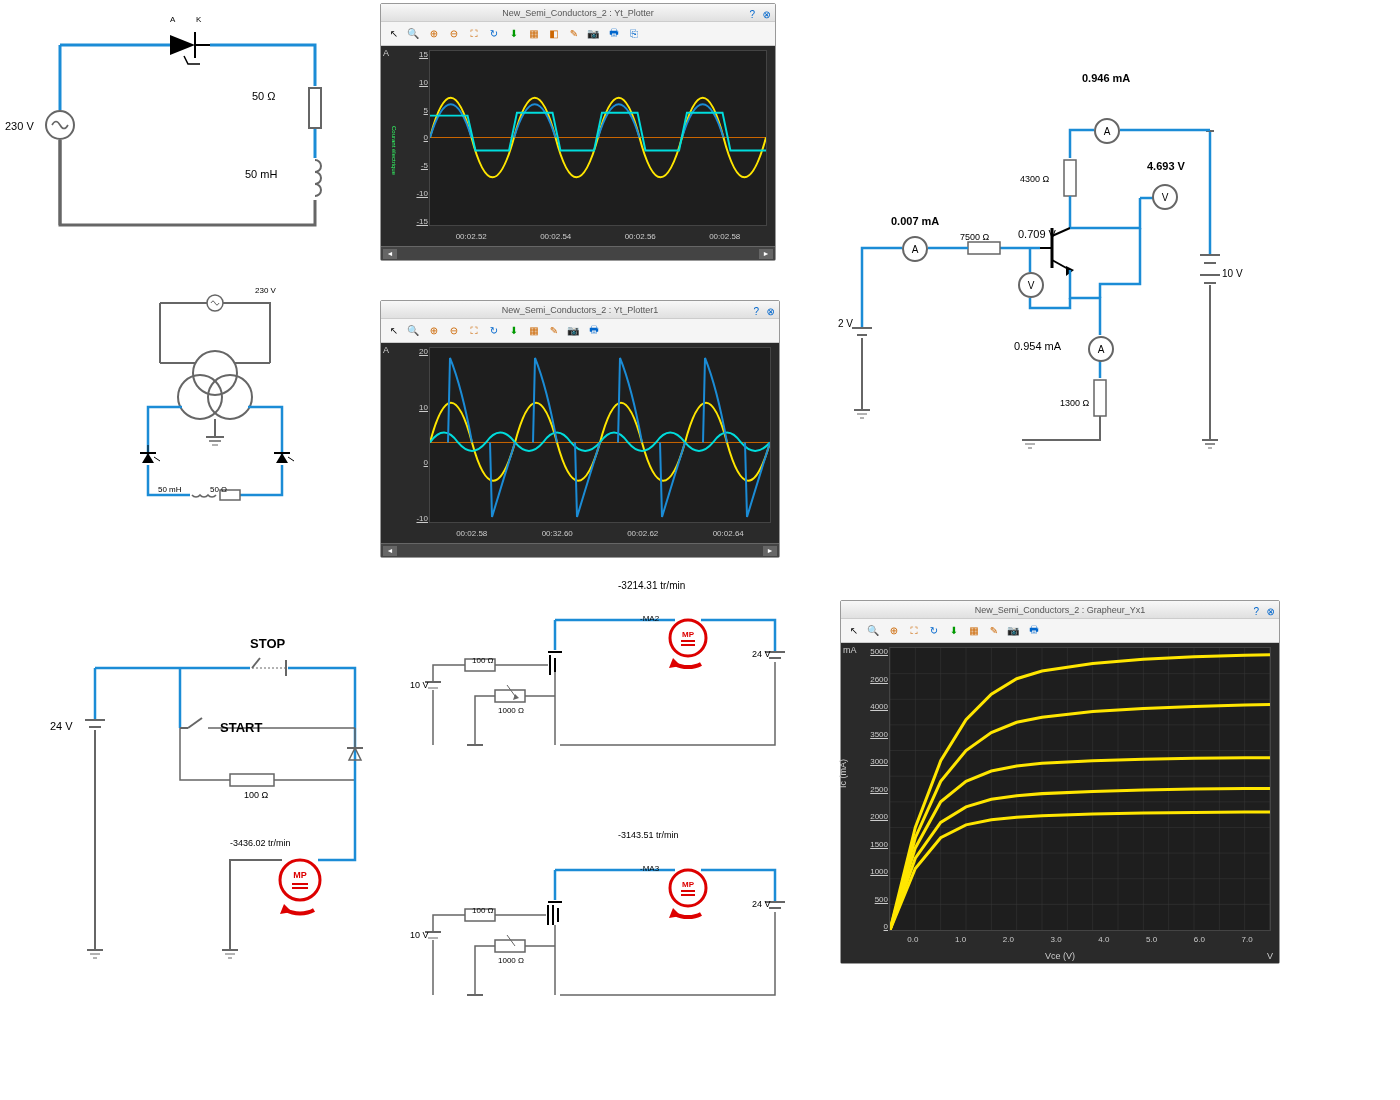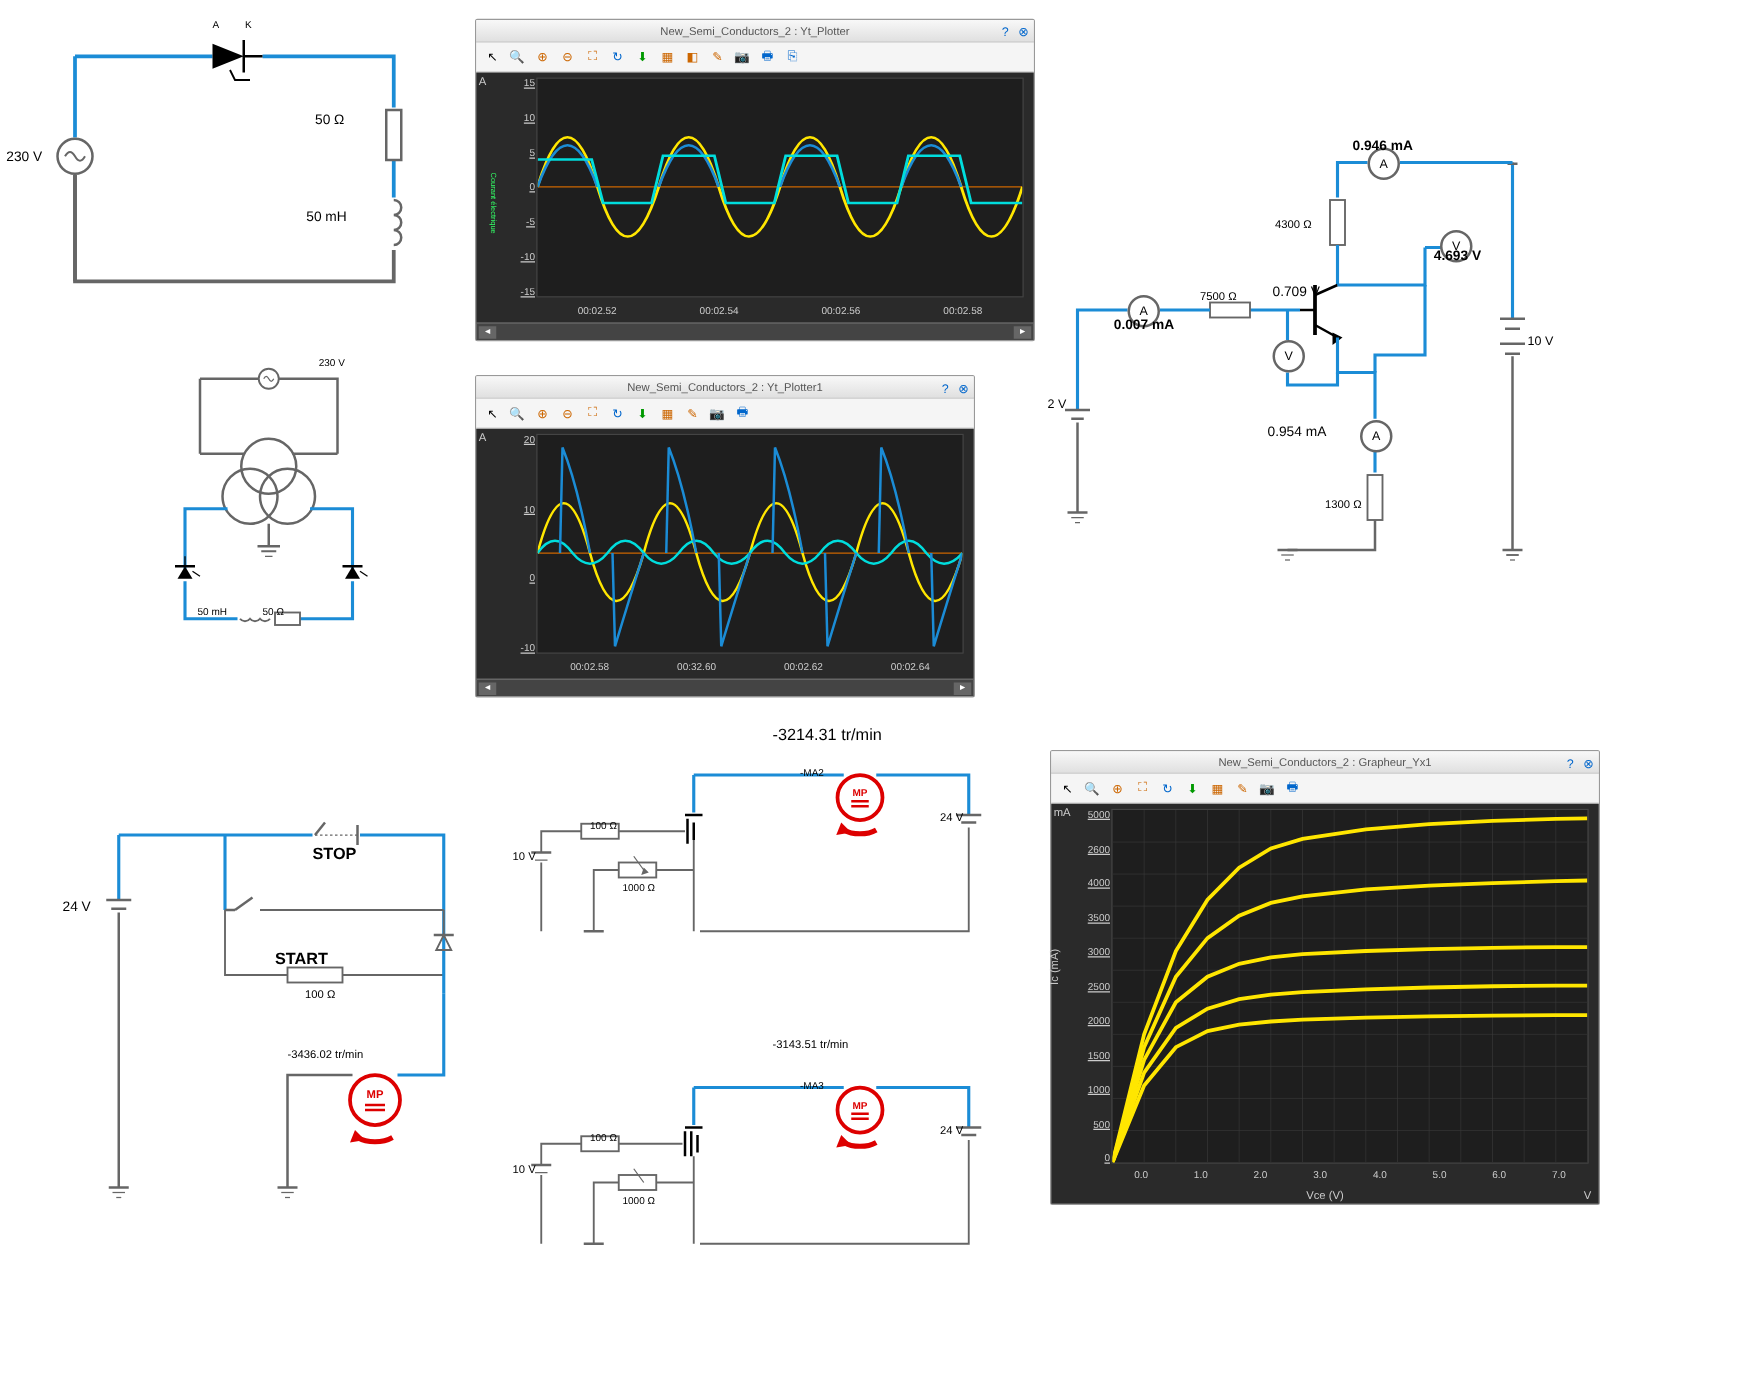--- a/index.html
+++ b/index.html
@@ -97,7 +97,7 @@
 <span class="label" style="left:158px;top:485px;font-size:8px">50 mH</span>
 <span class="label" style="left:210px;top:485px;font-size:8px">50 Ω</span>
 
-<div class="plotter" style="left:380px;top:15px;width:448px">
+<div class="plotter" style="left:380px;top:3px;width:396px">
  <div class="plotter-title">
   <span>New_Semi_Conductors_2 : Yt_Plotter</span>
   <span class="help-icon">?</span>

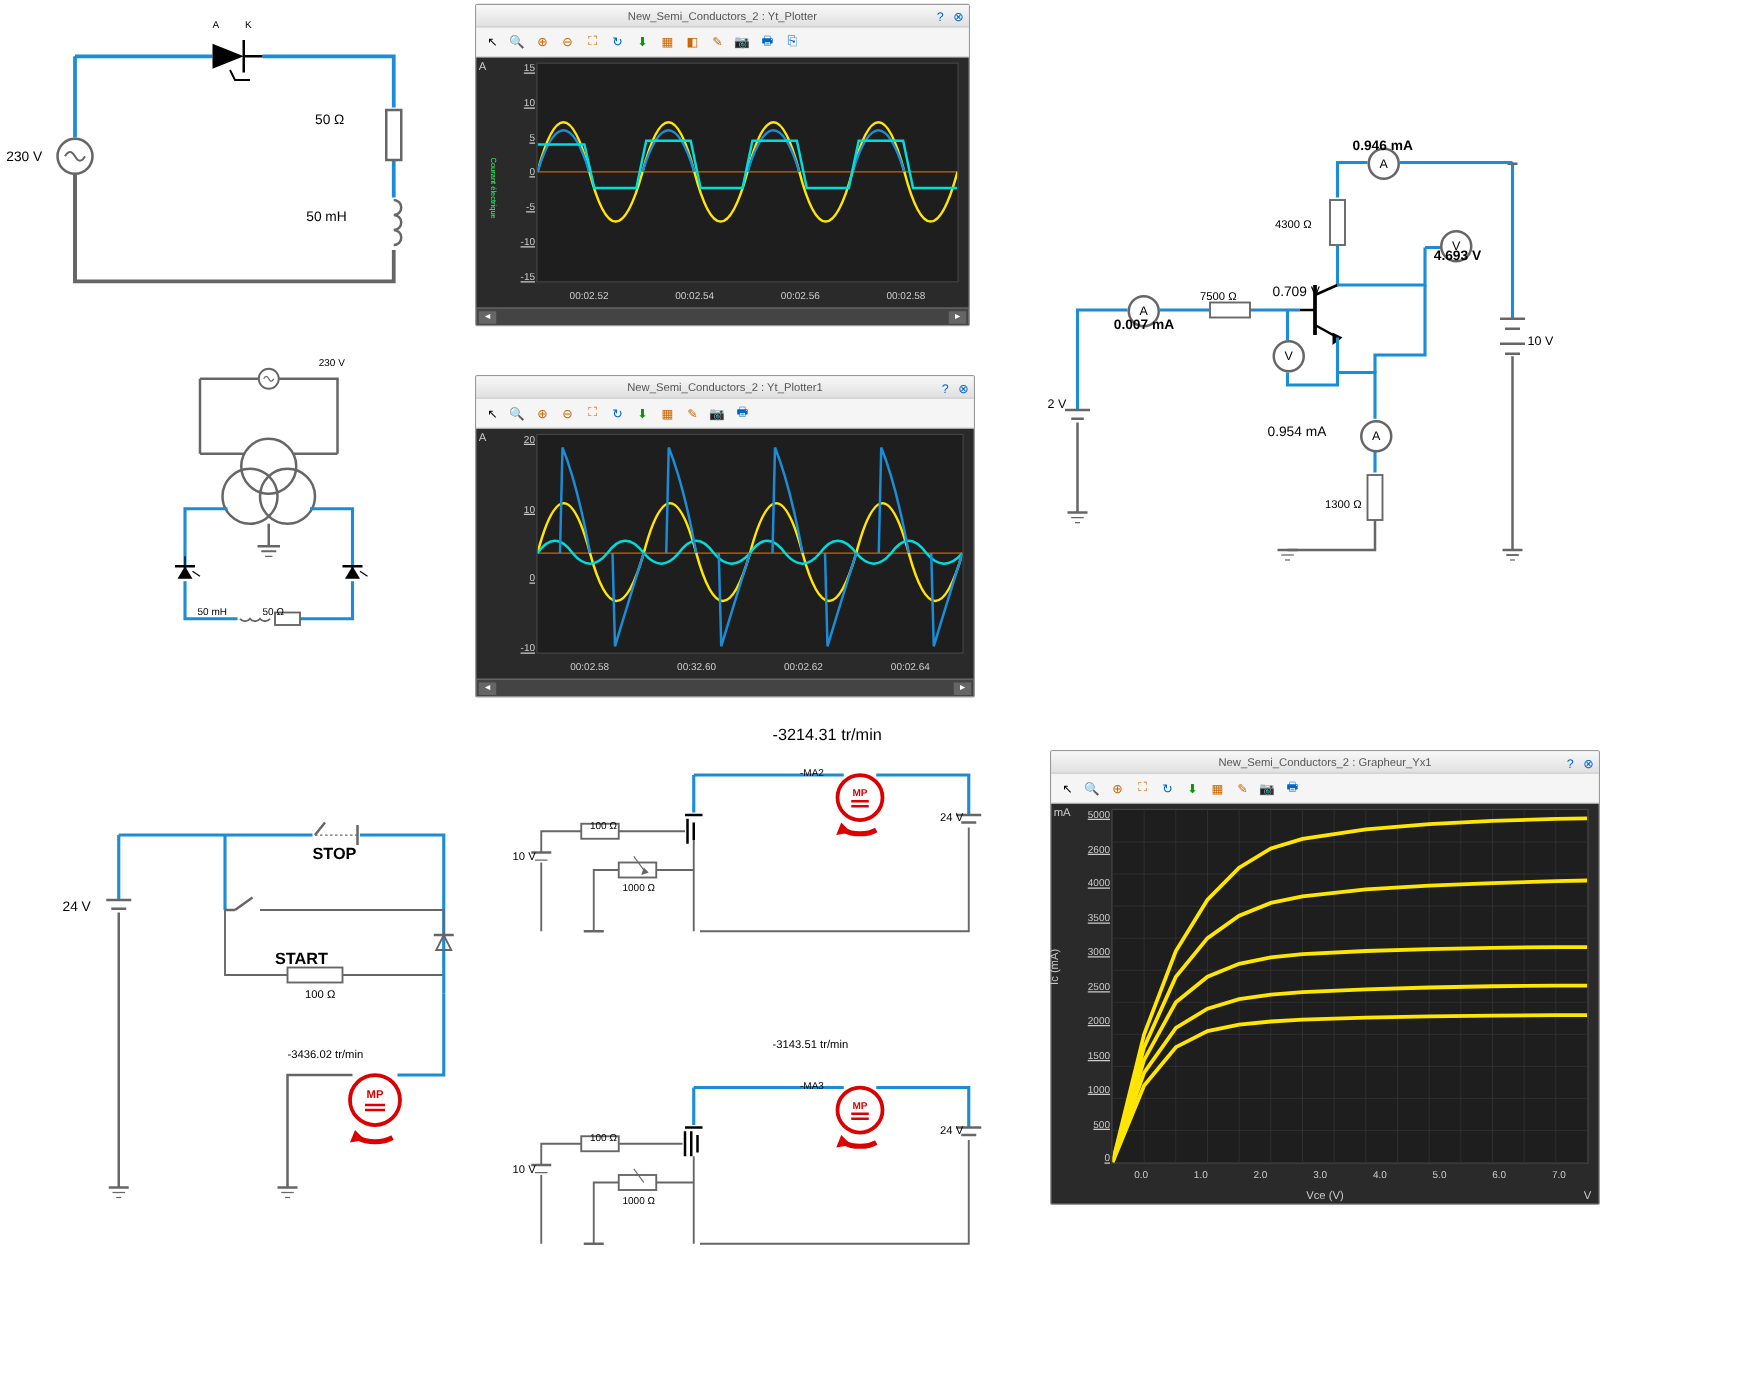--- a/index.html
+++ b/index.html
@@ -5,7 +5,7 @@
 * { margin:0; padding:0; box-sizing:border-box; }
 body { width:1400px; height:1100px; background:#fff; font-family:Arial,sans-serif; position:relative; overflow:hidden; }
 .label { font-size:11px; color:#000; position:absolute; }
-.label-bold { font-weight:bold;margin-top:39px; }
+.label-bold { font-weight:bold; }
 svg { position:absolute; }
 
 

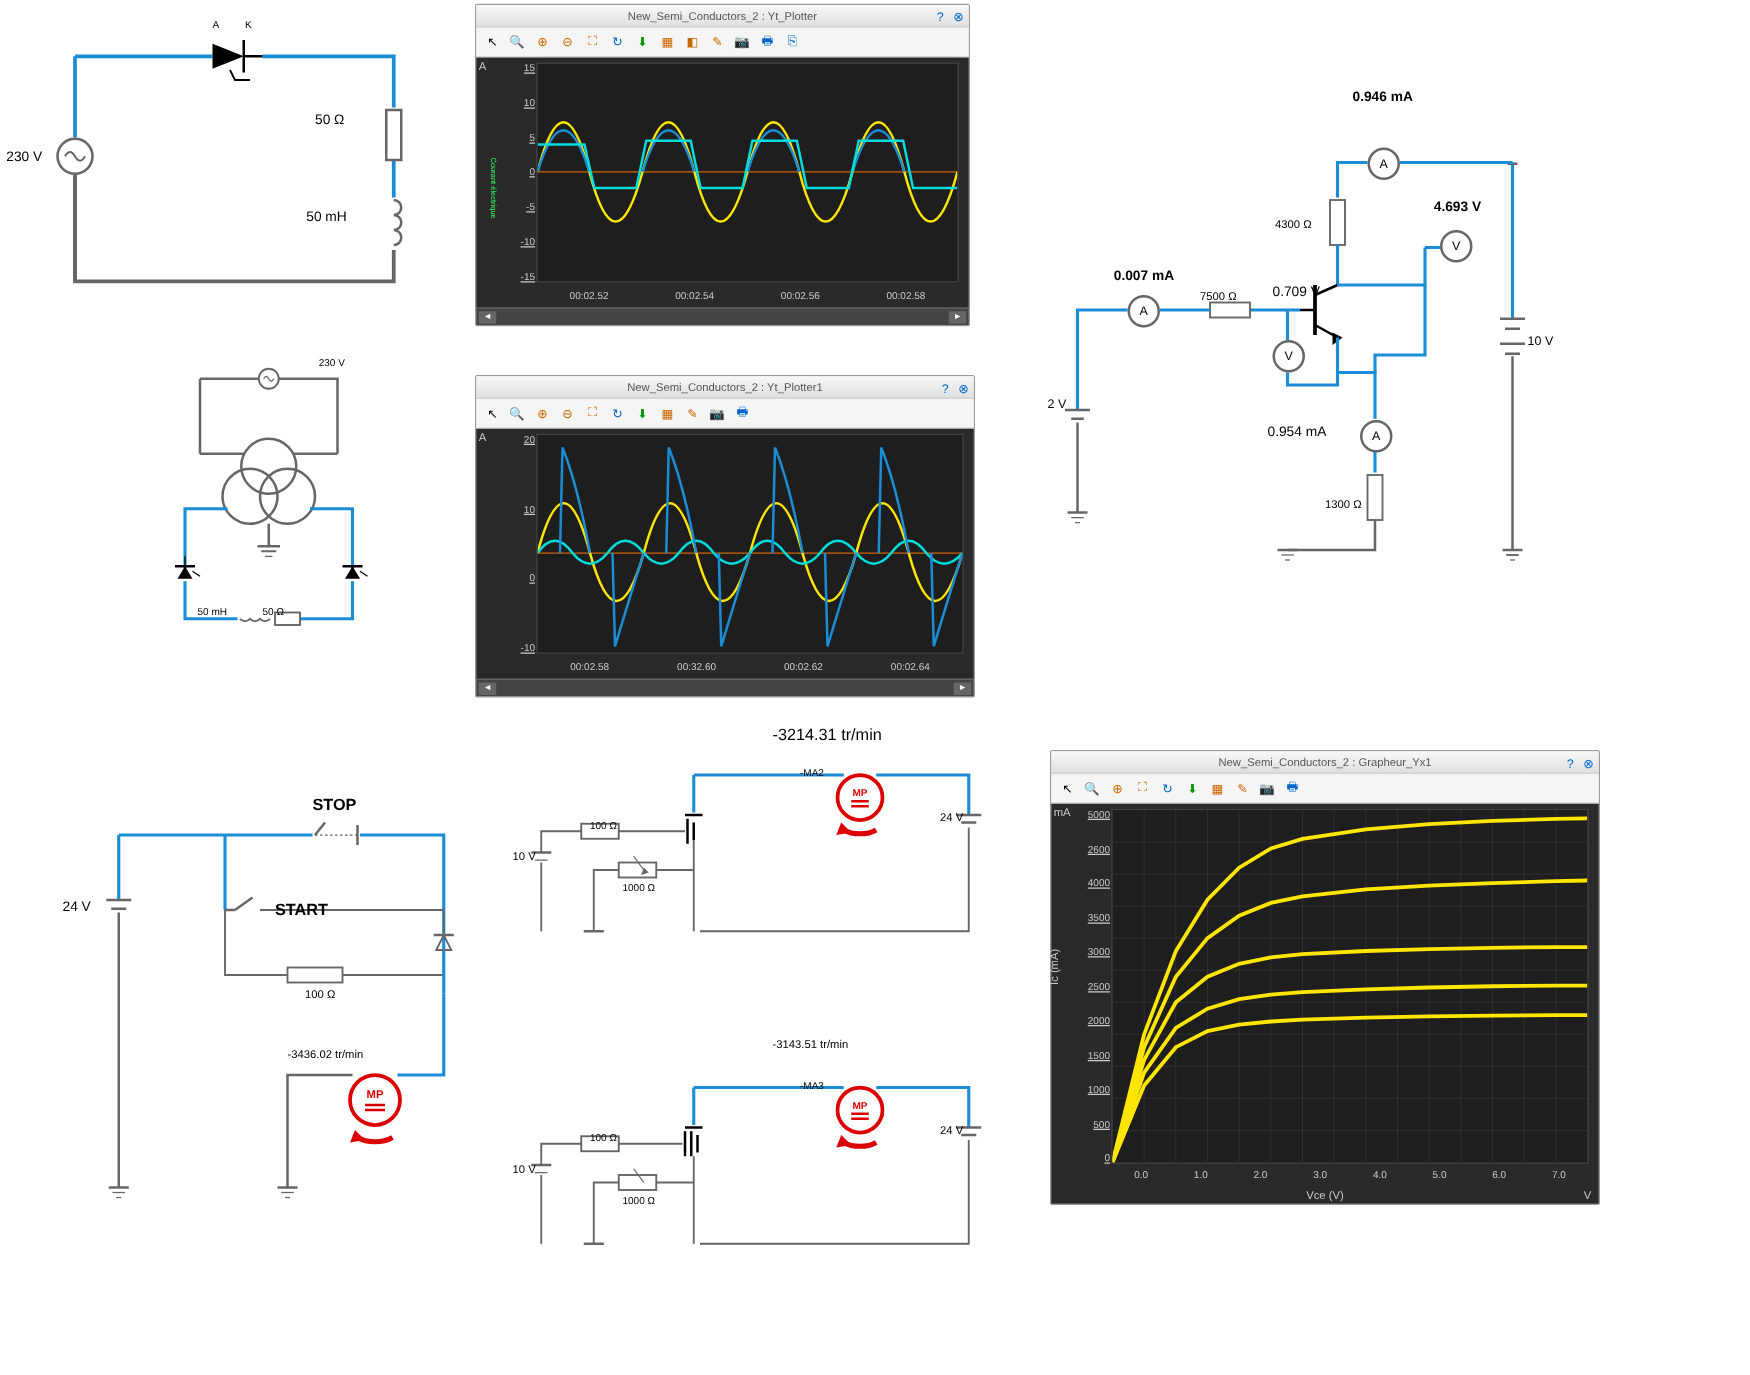--- a/index.html
+++ b/index.html
@@ -363,7 +363,7 @@
  <path d="M260,74 a18,10 0 0,0 26,0" stroke="#d00" stroke-width="4" fill="none"></path>
  <polygon points="258,68 254,78 266,76" fill="#d00"></polygon>
 </svg>
-<span class="label" style="left:618px;top:580px;font-size:13px">-3214.31 tr/min</span>
+<span class="label" style="left:618px;top:580px;font-size:10px">-3214.31 tr/min</span>
 <span class="label" style="left:640px;top:614px;font-size:8px">-MA2</span>
 <span class="label" style="left:752px;top:649px;font-size:9px">24 V</span>
 <span class="label" style="left:410px;top:680px;font-size:9px">10 V</span>

